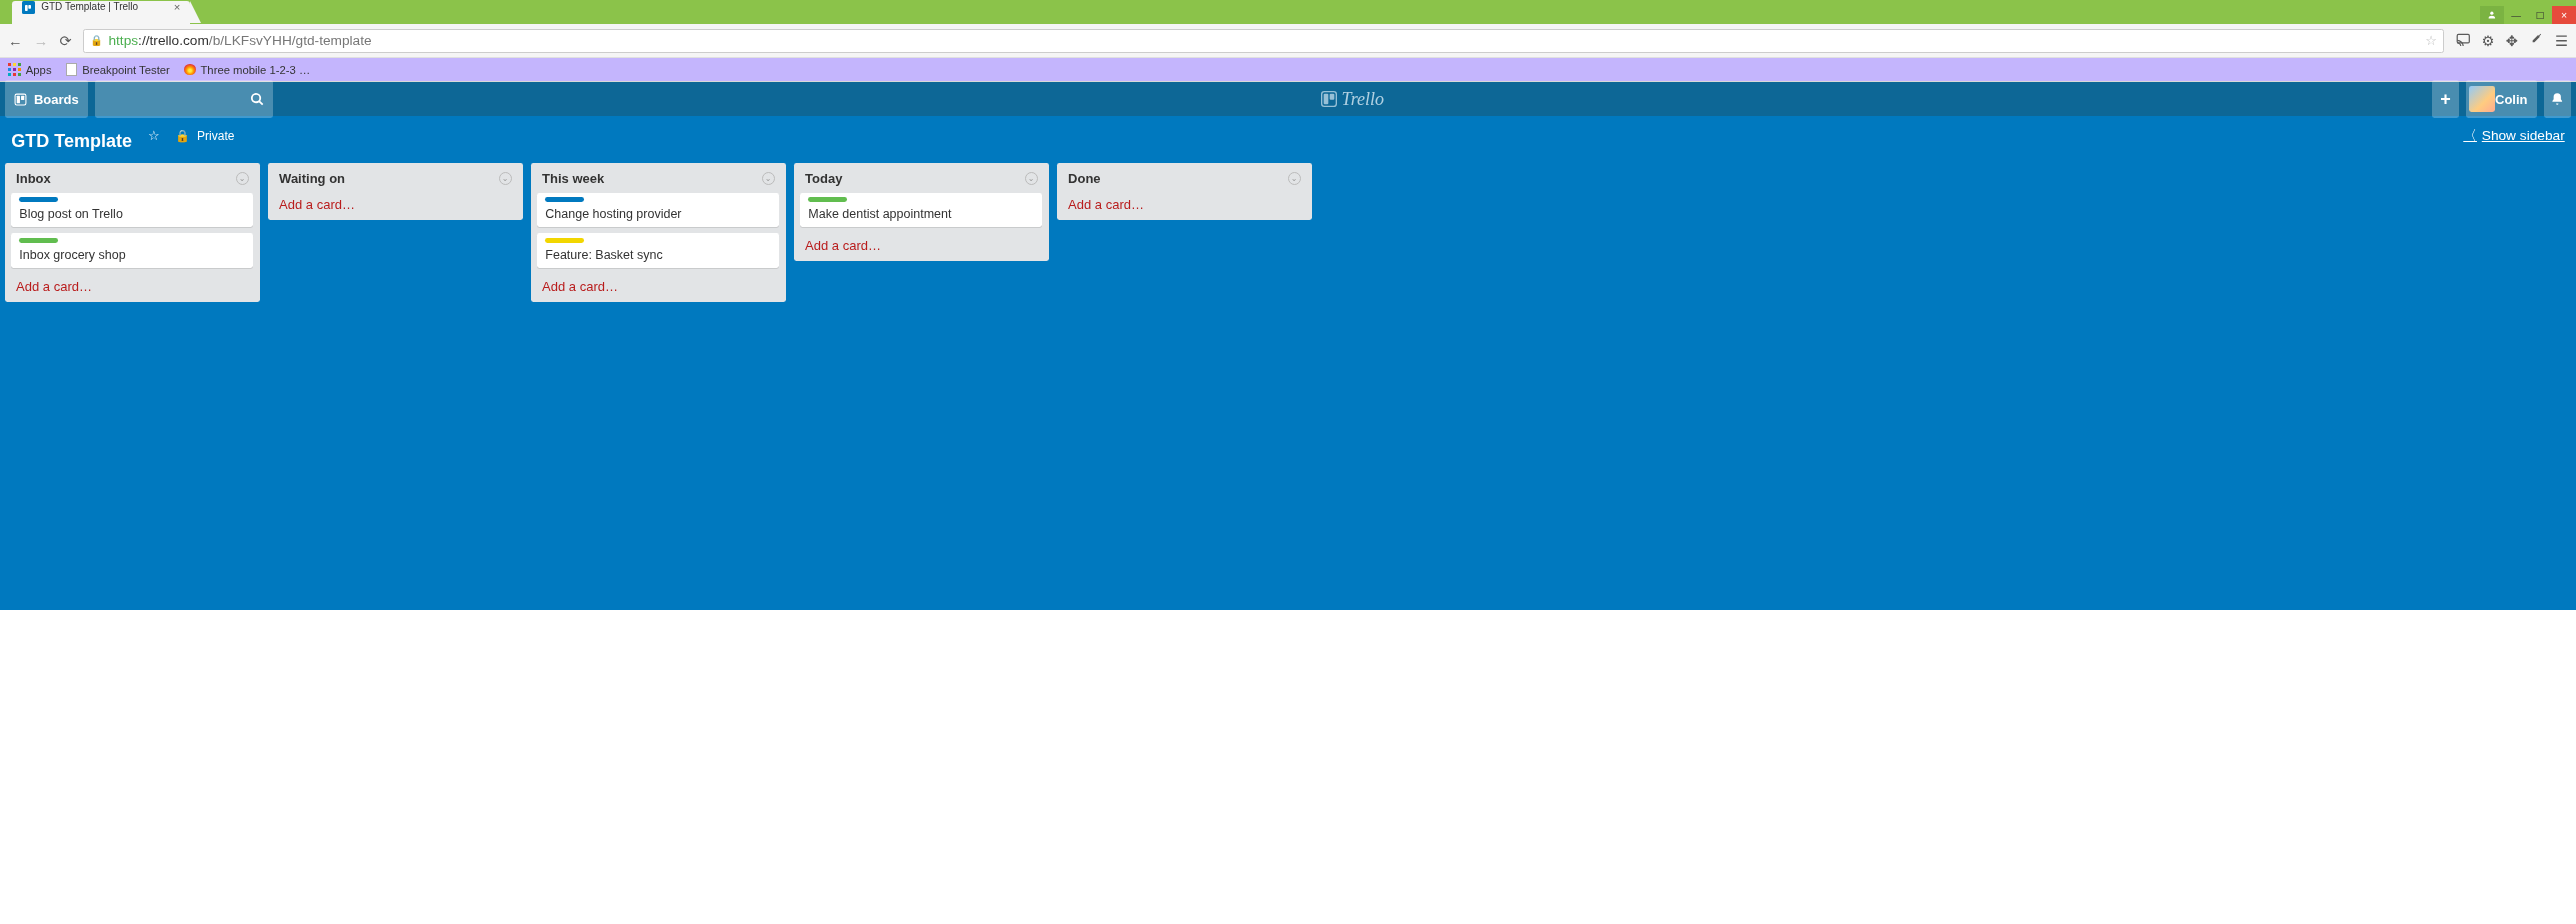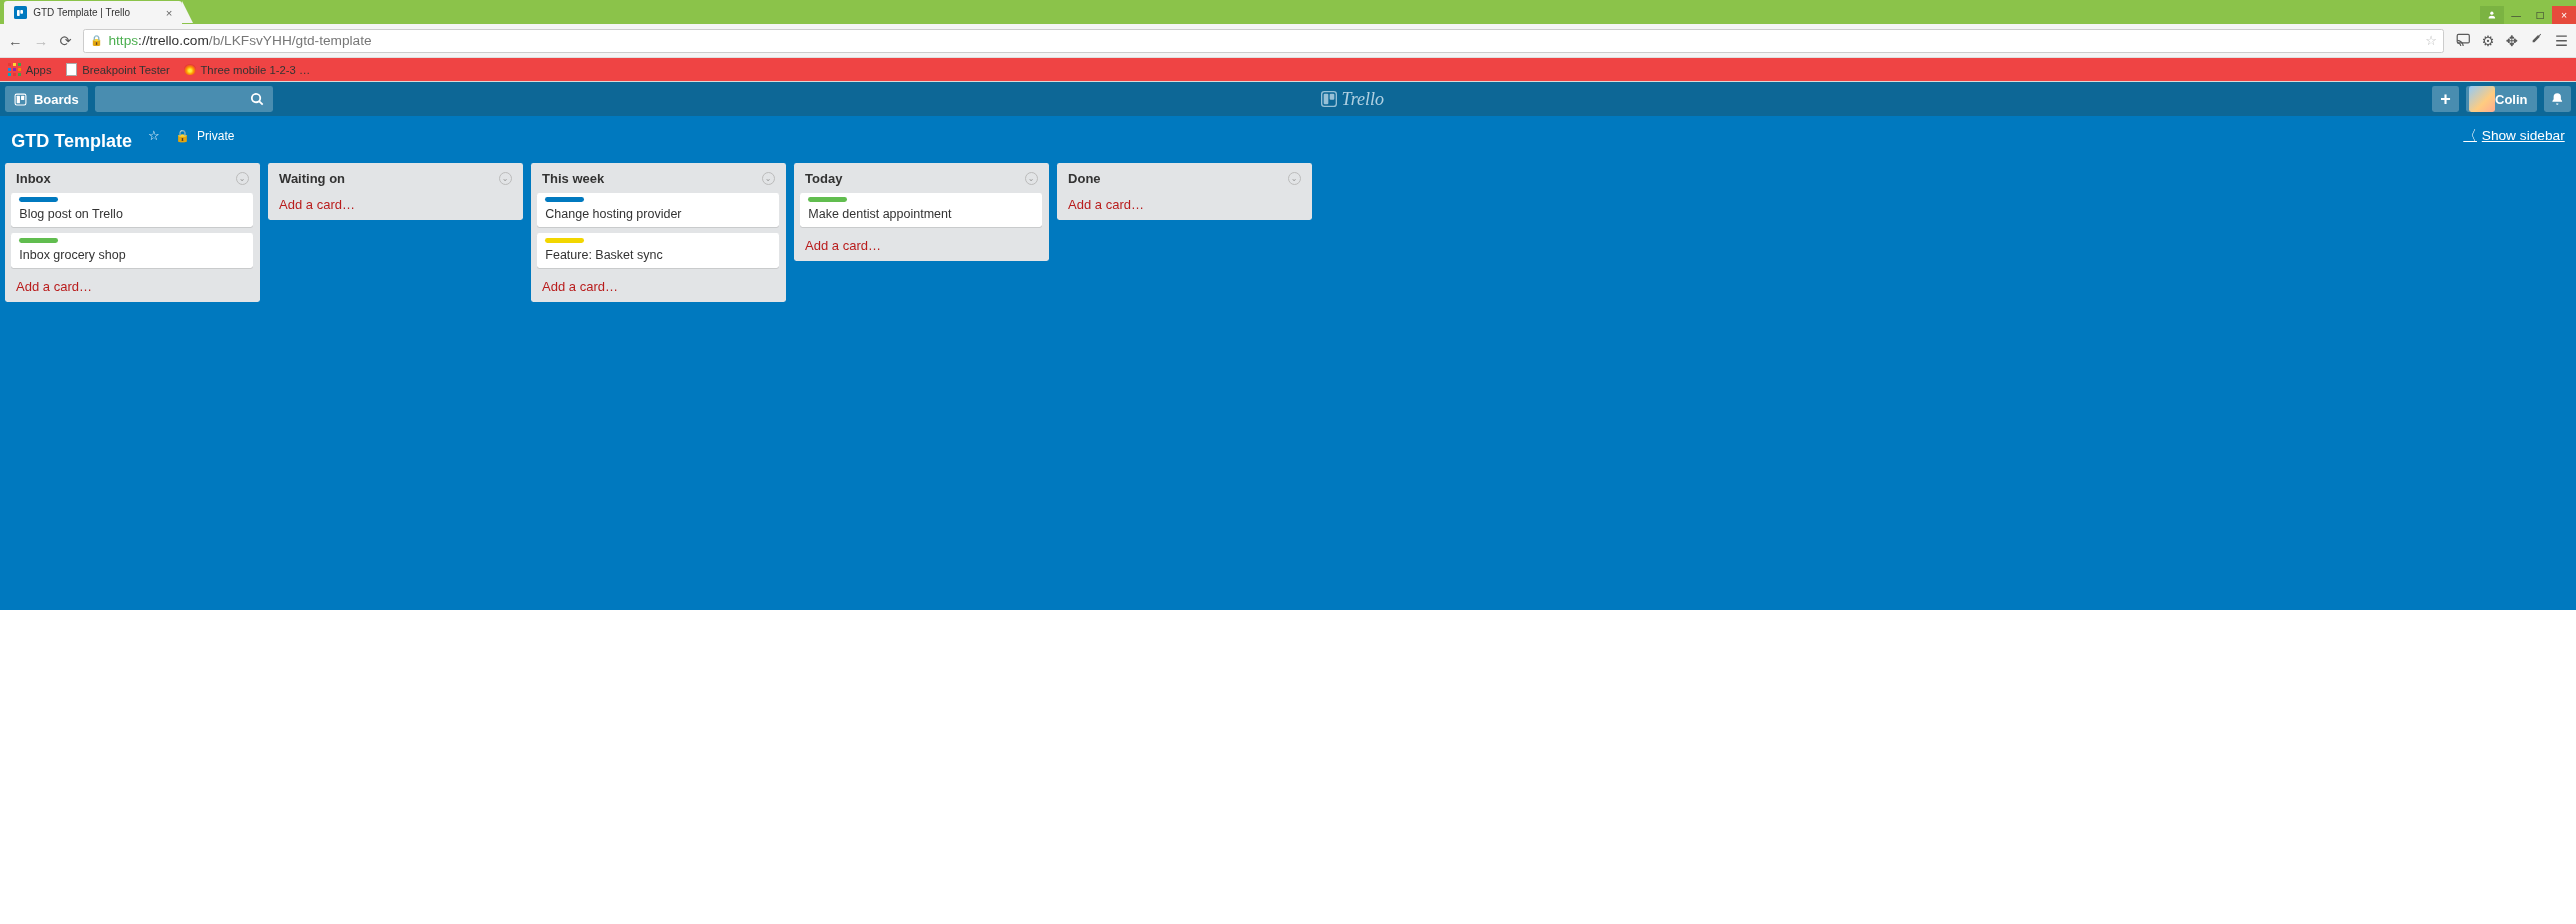--- a/index.html
+++ b/index.html
@@ -7,7 +7,7 @@
 
     
     .titlebar { height: 24px; background: #8bc34a; display: flex; align-items: flex-end; position: relative; }
-    .tab { background: #f5f5f5; height: 22.6px; margin-left: 4px; padding: 0 9.7px; display: flex; align-items: center; gap: 6.5px; border-top-left-radius: 3.2px; border-top-right-radius: 3.2px; min-width: 178px; position: relative; }
+    .tab { background: #f5f5f5; height: 22.6px; margin-left: 12px; padding: 0 9.7px; display: flex; align-items: flex-start; gap: 6.5px; border-top-left-radius: 3.2px; border-top-right-radius: 3.2px; min-width: 178px; position: relative; }
     .tab::after { content: ""; position: absolute; right: -11.3px; top: 0; border-left: 11.3px solid #f5f5f5; border-top: 22.6px solid transparent; }
     .tab .favicon { width: 13px; height: 13px; background: #0079bf; border-radius: 1.6px; display: flex; align-items: center; justify-content: center; }
     .tab .favicon svg { width: 8px; height: 8px; }

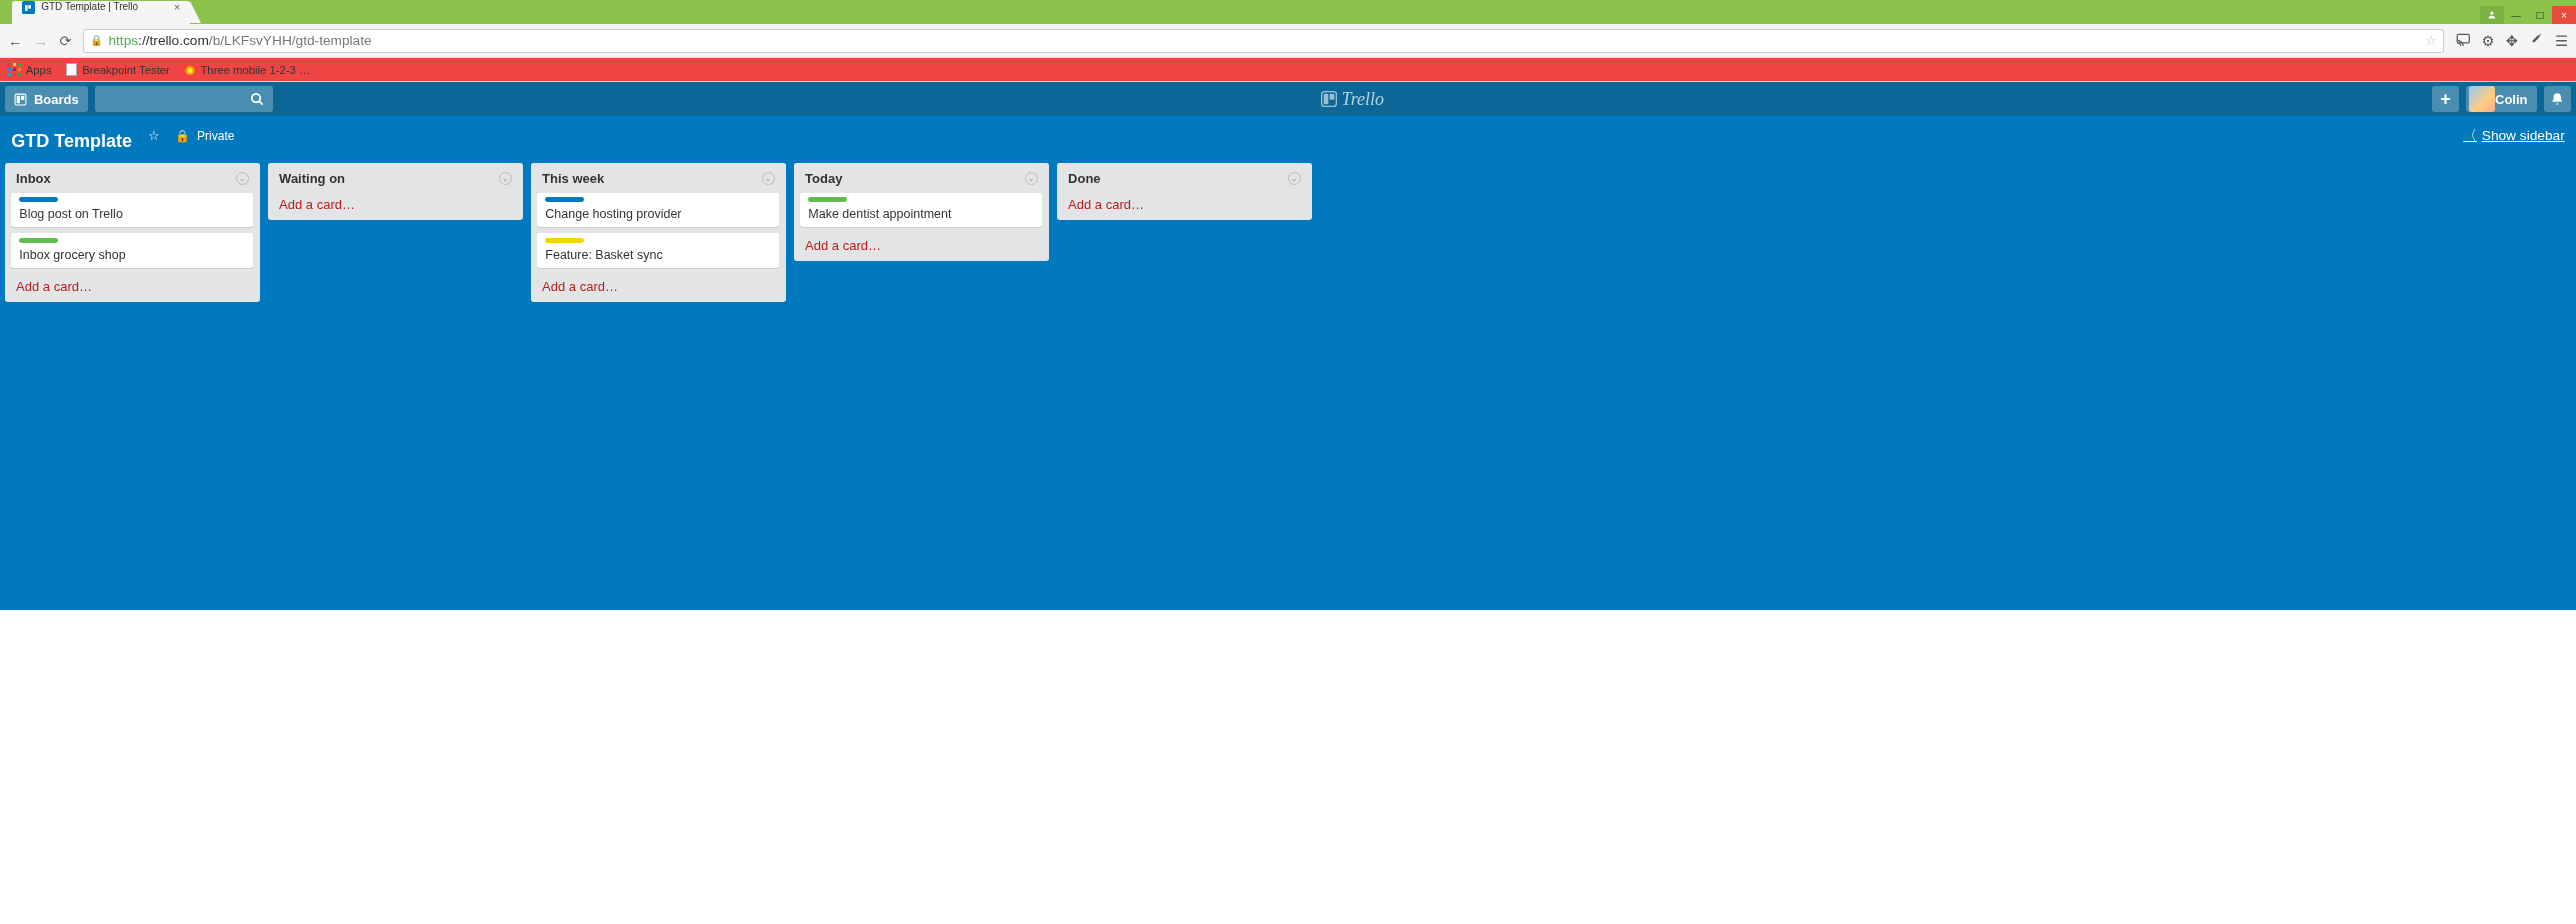--- a/index.html
+++ b/index.html
@@ -31,7 +31,7 @@
     .right-ico { color: #5a5a5a; font-size: 14.5px; cursor: pointer; }
     .star { color: #bbb; }
 
-    .bookbar { height: 24px; background: #ef4444; display: flex; align-items: center; padding: 0 8px; gap: 14.5px; font-size: 11.3px; color: #333; border-bottom: 0.8px solid #d8d8d8; }
+    .bookbar { height: 24px; background: #c4b5fd; display: flex; align-items: center; padding: 0 8px; gap: 14.5px; font-size: 11.3px; color: #333; border-bottom: 0.8px solid #d8d8d8; }
     .bk { display: flex; align-items: center; gap: 4.8px; cursor: pointer; }
     .apps-ico { width: 13px; height: 13px; display: grid; grid-template-columns: repeat(3,3.2px); grid-template-rows: repeat(3,3.2px); gap: 1.6px; }
     .apps-ico span:nth-child(1){background:#e53935}.apps-ico span:nth-child(2){background:#fdd835}.apps-ico span:nth-child(3){background:#43a047}

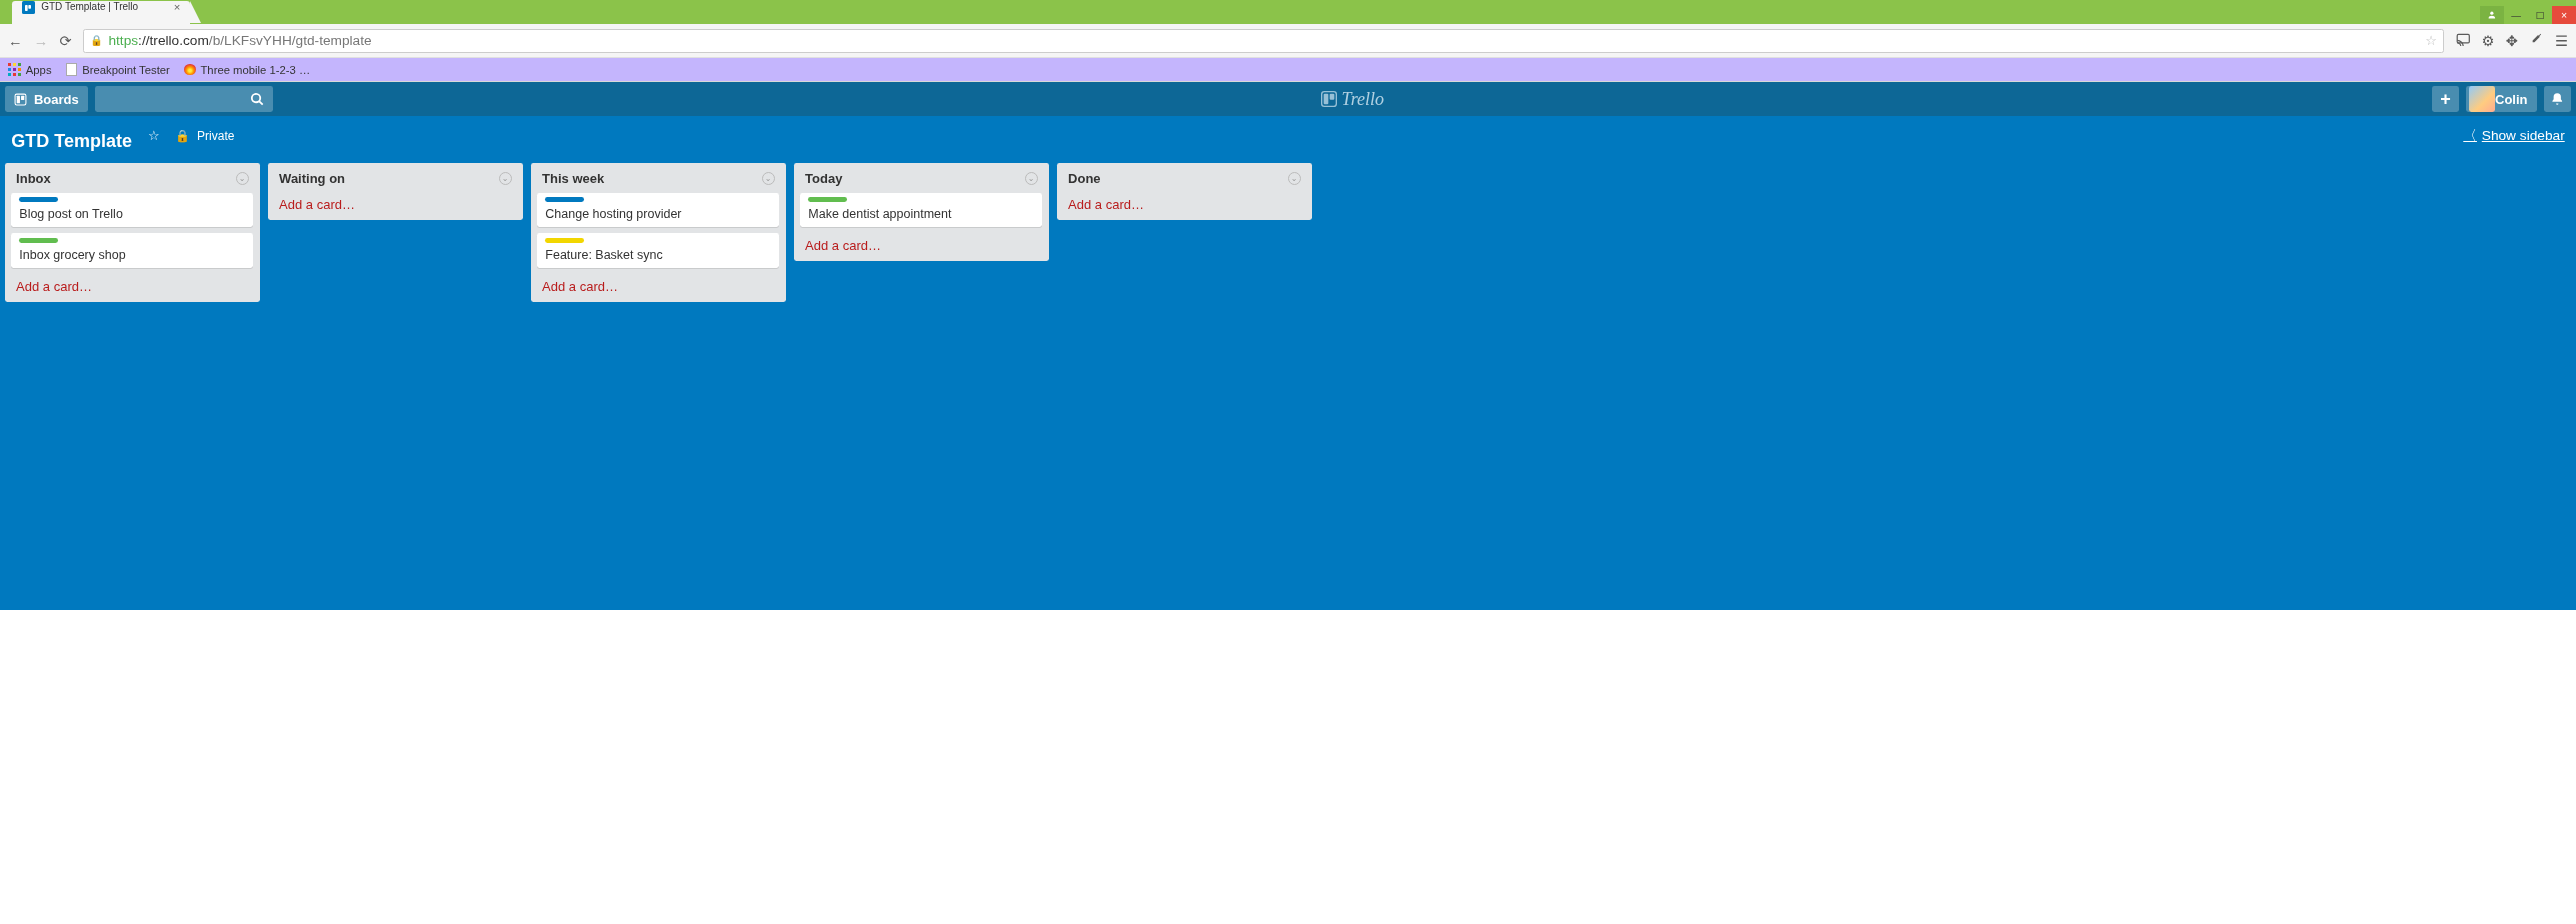--- a/index.html
+++ b/index.html
@@ -42,7 +42,7 @@
 
     
     .tr-header { height: 34px; background: #0d6796; display: flex; align-items: center; padding: 0 4.8px; gap: 6.5px; }
-    .hbtn { height: 26px; background: rgba(255,255,255,.25); border-radius: 2.4px; display: flex; align-items: center; justify-content: center; padding: 0 9.7px; color: #fff; font-weight: 700; font-size: 13px; cursor: pointer; gap: 6.5px; }
+    .hbtn { height: 38px; background: rgba(255,255,255,.25); border-radius: 2.4px; display: flex; align-items: center; justify-content: center; padding: 0 9.7px; color: #fff; font-weight: 700; font-size: 13px; cursor: pointer; gap: 6.5px; }
     .hbtn.icon-only { padding: 0; width: 27.5px; }
     .search { width: 178px; justify-content: flex-end; padding-right: 8px; }
     .logo { margin: 0 auto; display: flex; align-items: center; gap: 4.8px; color: #cde3ef; font-size: 18px; font-style: italic; font-family: "Brush Script MT", cursive, serif; opacity:.85;}

